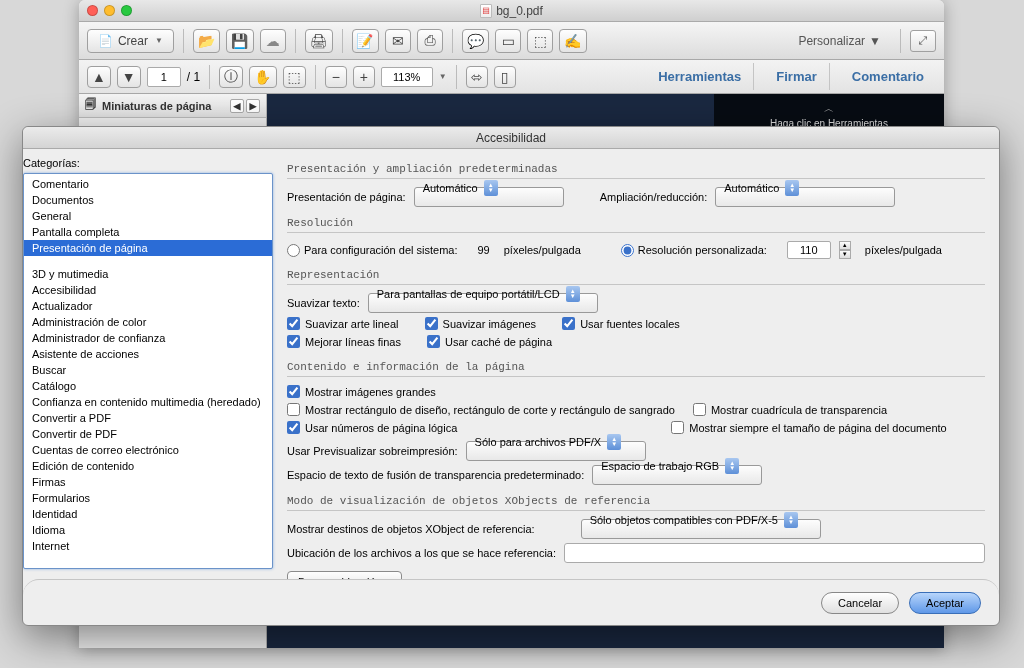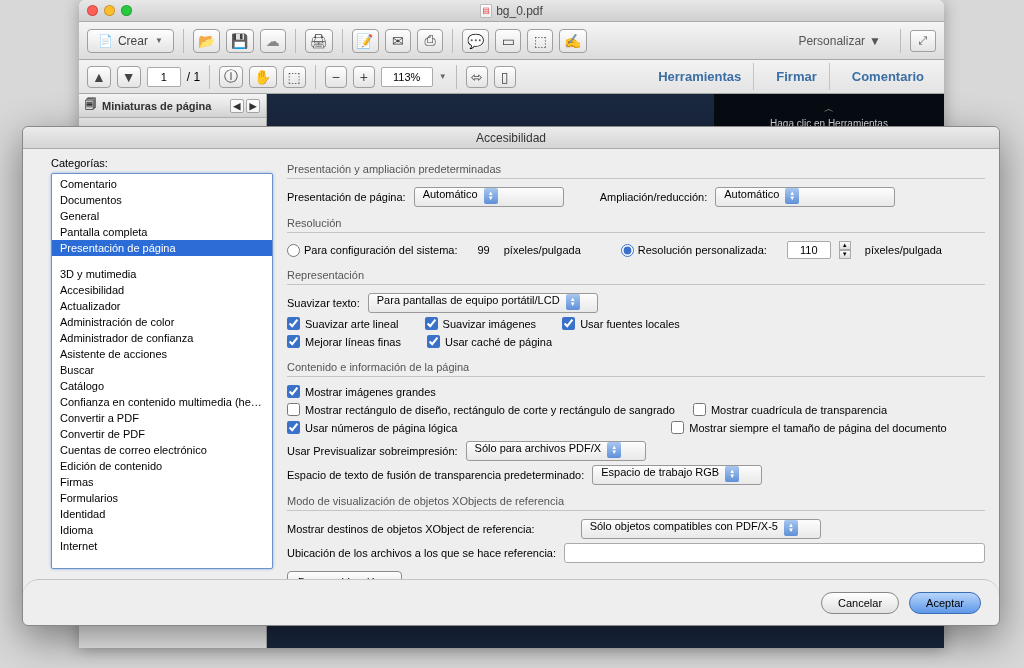--- a/index.html
+++ b/index.html
@@ -48,7 +48,7 @@
 .dialog-body { flex:1; display:flex; overflow:hidden;}
 
 
-.cat-panel { width:260px; padding:8px 10px 10px 28px; display:flex; flex-direction:column;}
+.cat-panel { width:260px; padding:8px 10px 10px 0; display:flex; flex-direction:column;}
 .cat-label { font-size:11px; color:#000; margin-bottom:4px;}
 .cat-list { flex:1; background:#fff; border:1px solid #6b93c9; border-radius:2px; box-shadow: 0 0 3px #8ab0e0; overflow-y:auto; padding:2px 0; font-size:11px;}
 .cat-item { padding:2px 8px; color:#000; cursor:default; white-space:nowrap; overflow:hidden; text-overflow:ellipsis;}

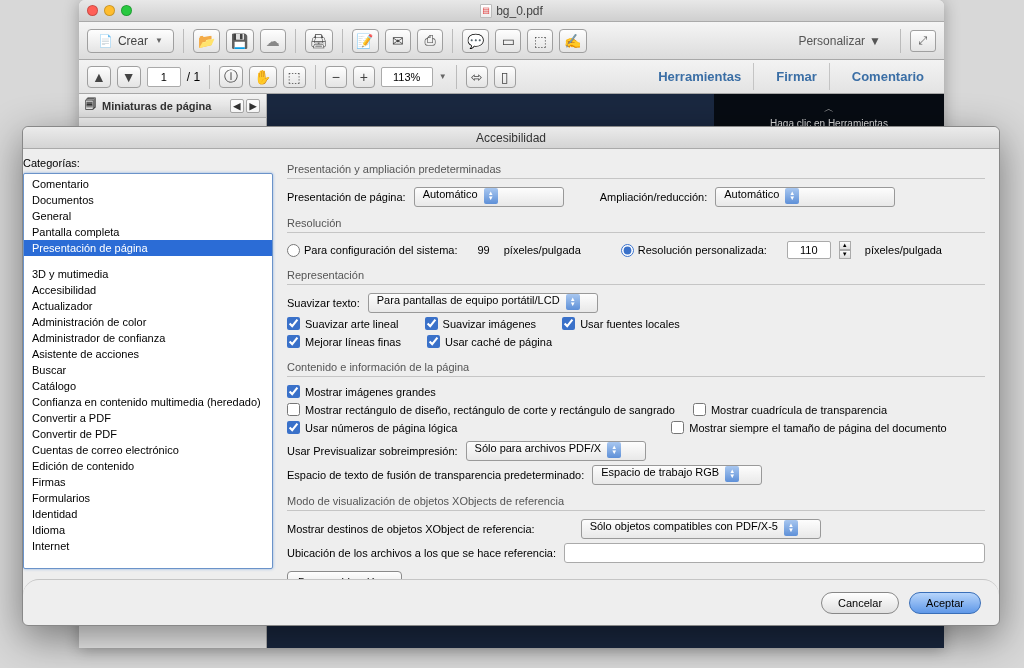--- a/index.html
+++ b/index.html
@@ -57,7 +57,7 @@
 
 
 .settings { flex:1; padding:10px 14px 4px 4px; overflow-y:auto; font-size:11px; color:#000;}
-.section-title { color:#555; font-size:11px; margin:4px 0 1px 0;}
+.section-title { color:#555; font-size:11px; margin:4px 0 1px 0;font-family:Liberation Mono, monospace;}
 .section-sep { border:none; border-top:1px solid #c5c5c5; margin:3px 0 8px 0;}
 .row { display:flex; align-items:center; gap:8px; margin:4px 0; flex-wrap:wrap;}
 .lbl { color:#000; }

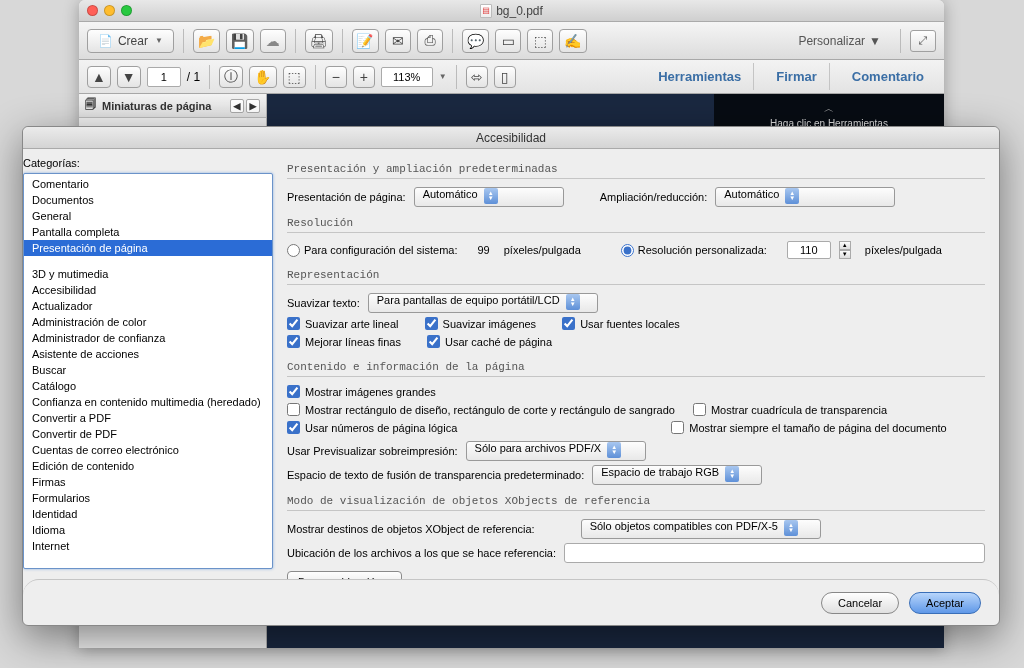--- a/index.html
+++ b/index.html
@@ -61,7 +61,7 @@
 .section-sep { border:none; border-top:1px solid #c5c5c5; margin:3px 0 8px 0;}
 .row { display:flex; align-items:center; gap:8px; margin:4px 0; flex-wrap:wrap;}
 .lbl { color:#000; }
-.mac-select { height:20px; background:linear-gradient(#fdfdfd,#e8e8e8); border:1px solid #999; border-radius:3px; display:inline-flex; padding:0 4px 18px 8px; font-size:11px; min-width:120px; position:relative;}
+.mac-select { height:20px; background:linear-gradient(#fdfdfd,#e8e8e8); border:1px solid #999; border-radius:3px; display:inline-flex; align-items:center; padding:0 4px 18px 8px; font-size:11px; min-width:120px; position:relative;}
 .mac-select .dd { width:14px; height:16px; background:linear-gradient(#a8c7f0,#5e90d8); border-radius:2px; margin-left:6px; display:flex; flex-direction:column; align-items:center; justify-content:center; font-size:6px; color:#fff; line-height:5px;}
 .radio { display:inline-flex; align-items:center; gap:4px; margin-right:12px;}
 .radio input { accent-color:#3a71c9; }

